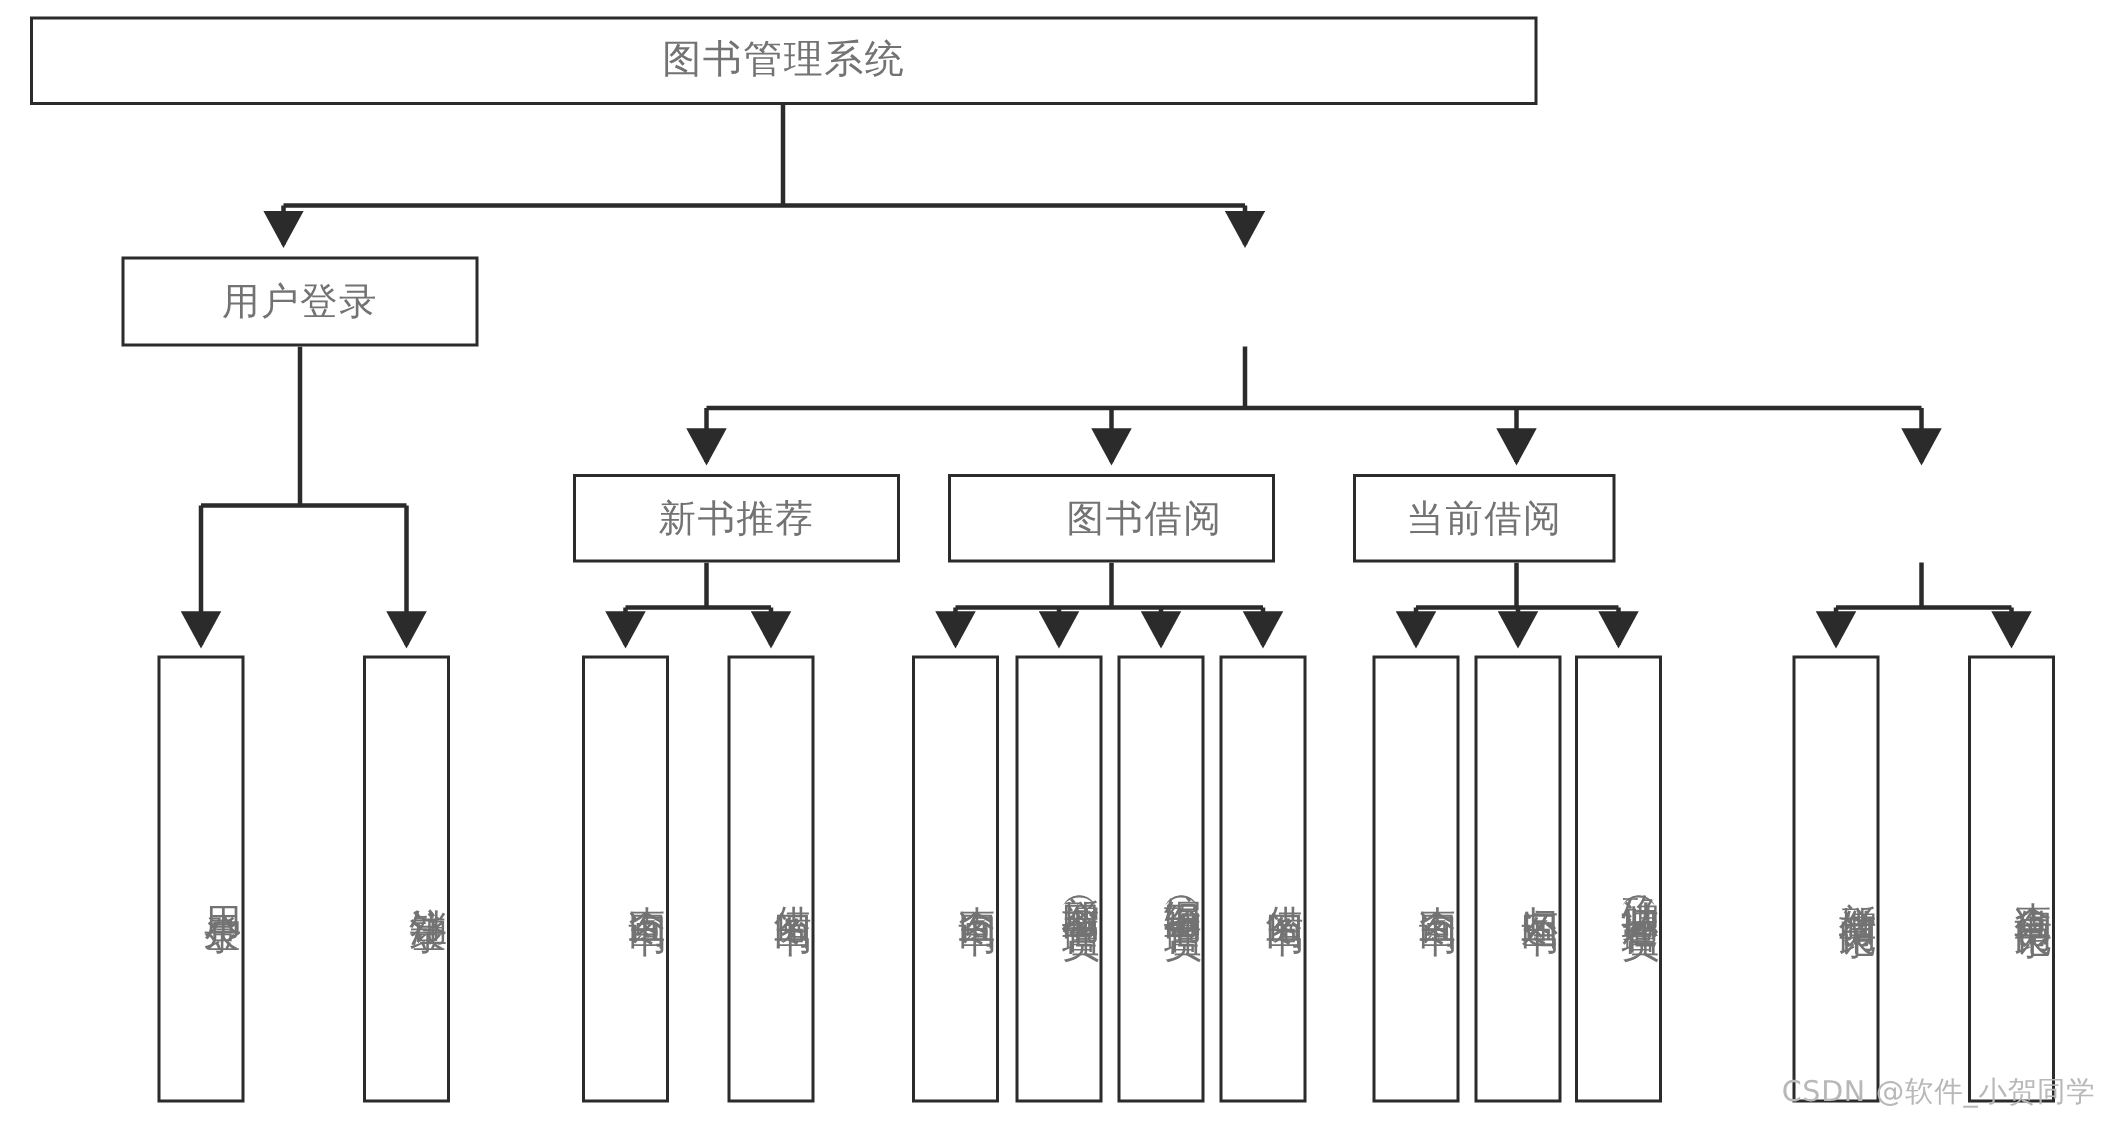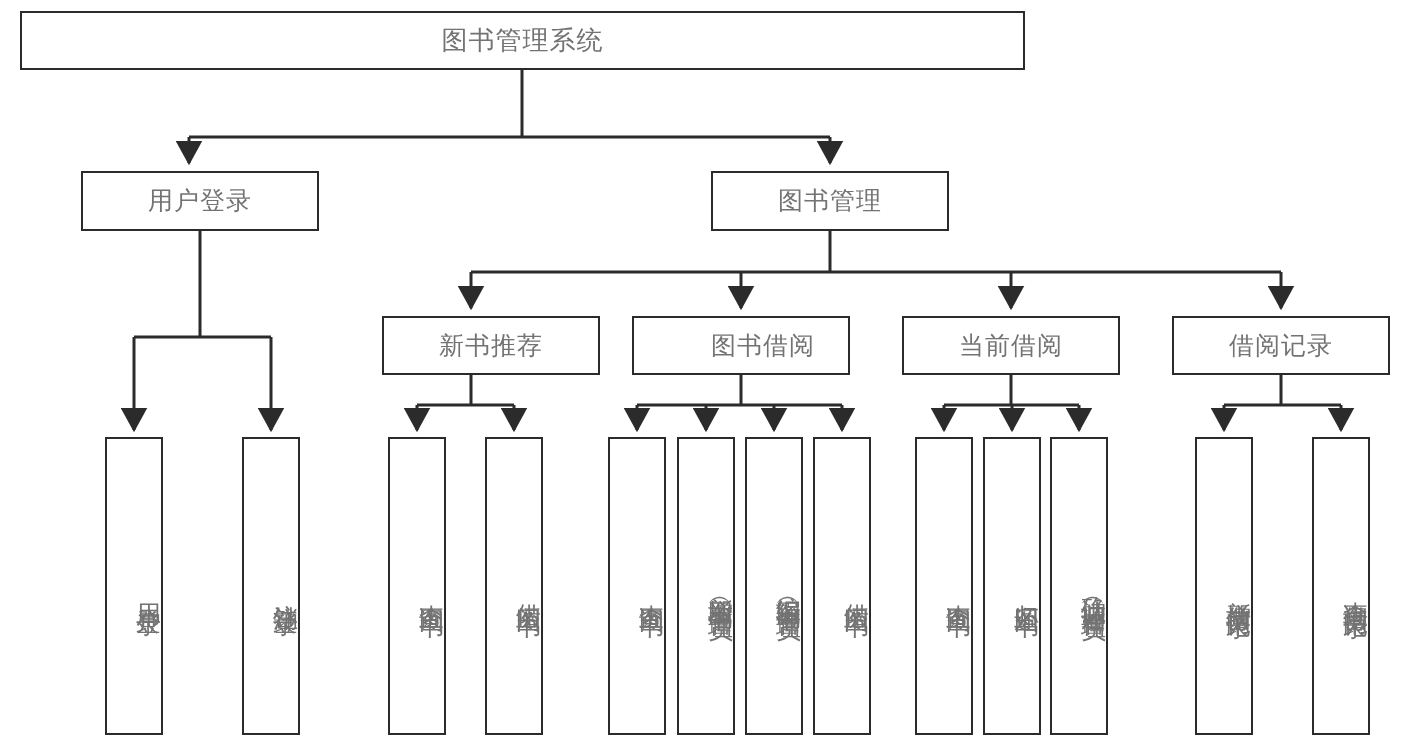--- a/index.html
+++ b/index.html
@@ -124,7 +124,6 @@
   <div class="node h title" style="left:20px; top:11px; width:1005px; height:59px;">图书管理系统</div>
 
   <div class="node h" style="left:81px; top:171px; width:238px; height:60px;">用户登录</div>
-  <div class="node h" style="left:711px; top:171px; width:238px; height:60px;">图书管理</div>
 
   <div class="node h" style="left:382px; top:316px; width:218px; height:59px;">新书推荐</div>
   <div class="node h" style="left:632px; top:316px; width:218px; height:59px;padding-left:44px;">图书借阅</div>

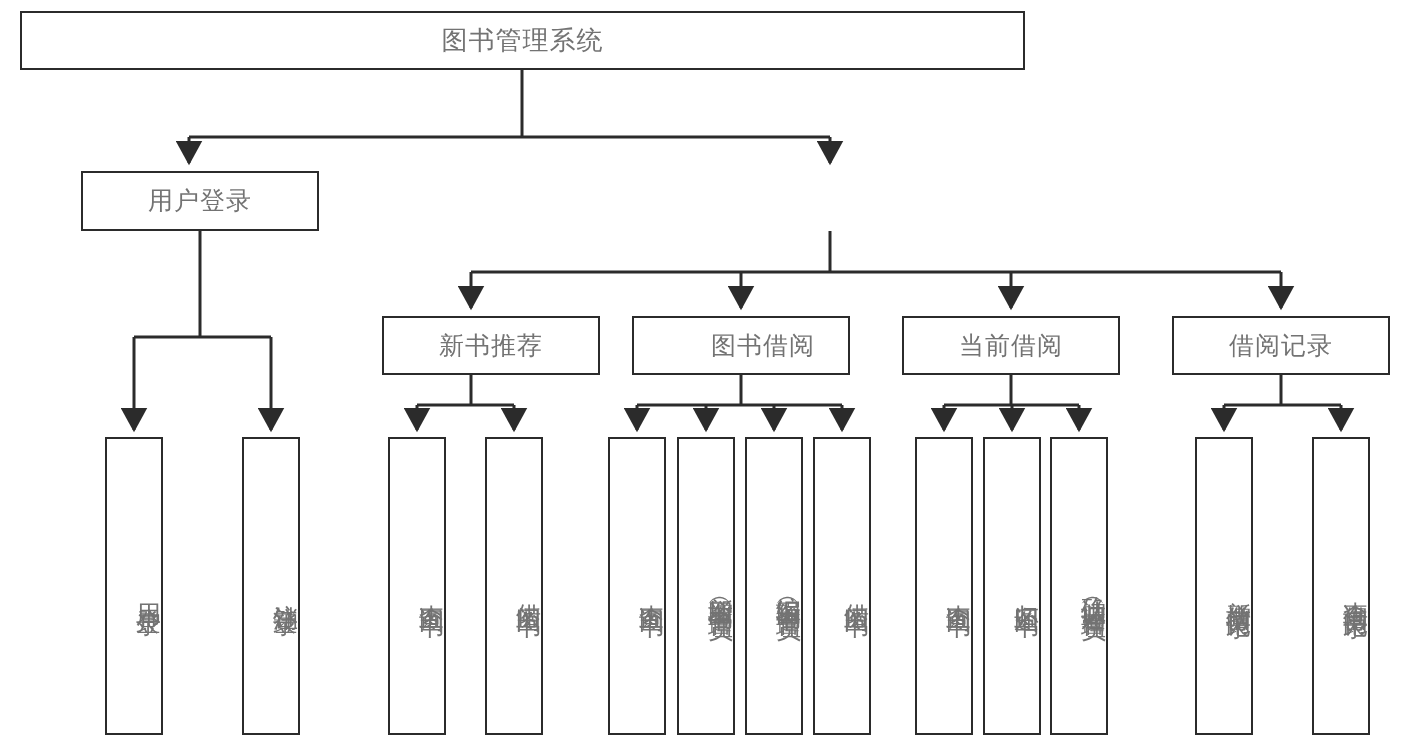--- a/index.html
+++ b/index.html
@@ -127,7 +127,7 @@
 
   <div class="node h" style="left:382px; top:316px; width:218px; height:59px;">新书推荐</div>
   <div class="node h" style="left:632px; top:316px; width:218px; height:59px;padding-left:44px;">图书借阅</div>
-  <div class="node h" style="left:902px; top:316px; width:218px; height:59px;text-align:center;">当前借阅</div>
+  <div class="node h" style="left:902px; top:316px; width:175px; height:59px;text-align:center;">当前借阅</div>
   <div class="node h" style="left:1172px; top:316px; width:218px; height:59px;">借阅记录</div>
 
   <div class="node v" style="left:105px; top:437px; width:58px; height:298px;">用户登录</div>

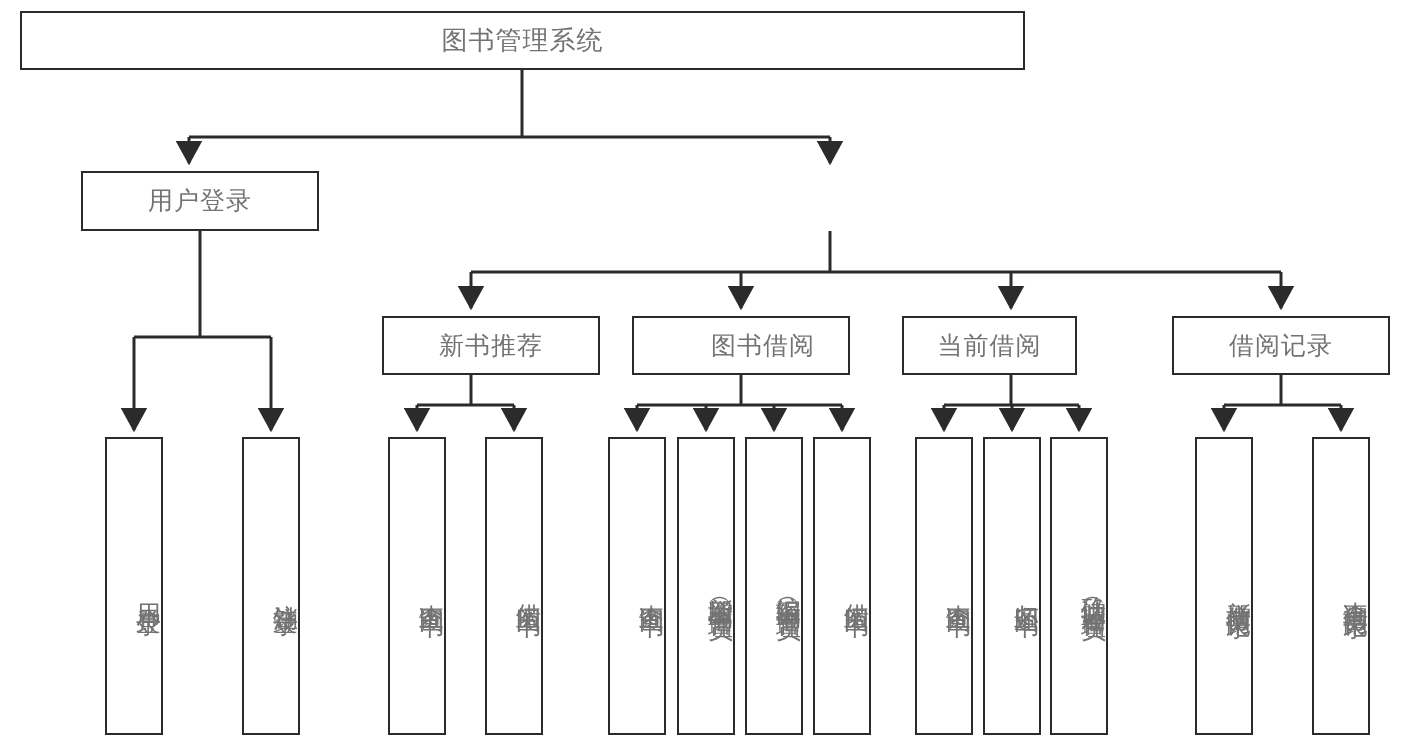--- a/index.html
+++ b/index.html
@@ -128,7 +128,6 @@
   <div class="node h" style="left:382px; top:316px; width:218px; height:59px;">新书推荐</div>
   <div class="node h" style="left:632px; top:316px; width:218px; height:59px;padding-left:44px;">图书借阅</div>
   <div class="node h" style="left:902px; top:316px; width:175px; height:59px;text-align:center;">当前借阅</div>
-  <div class="node h" style="left:1172px; top:316px; width:218px; height:59px;">借阅记录</div>
 
   <div class="node v" style="left:105px; top:437px; width:58px; height:298px;">用户登录</div>
   <div class="node v" style="left:242px; top:437px; width:58px; height:298px;">注销登录</div>

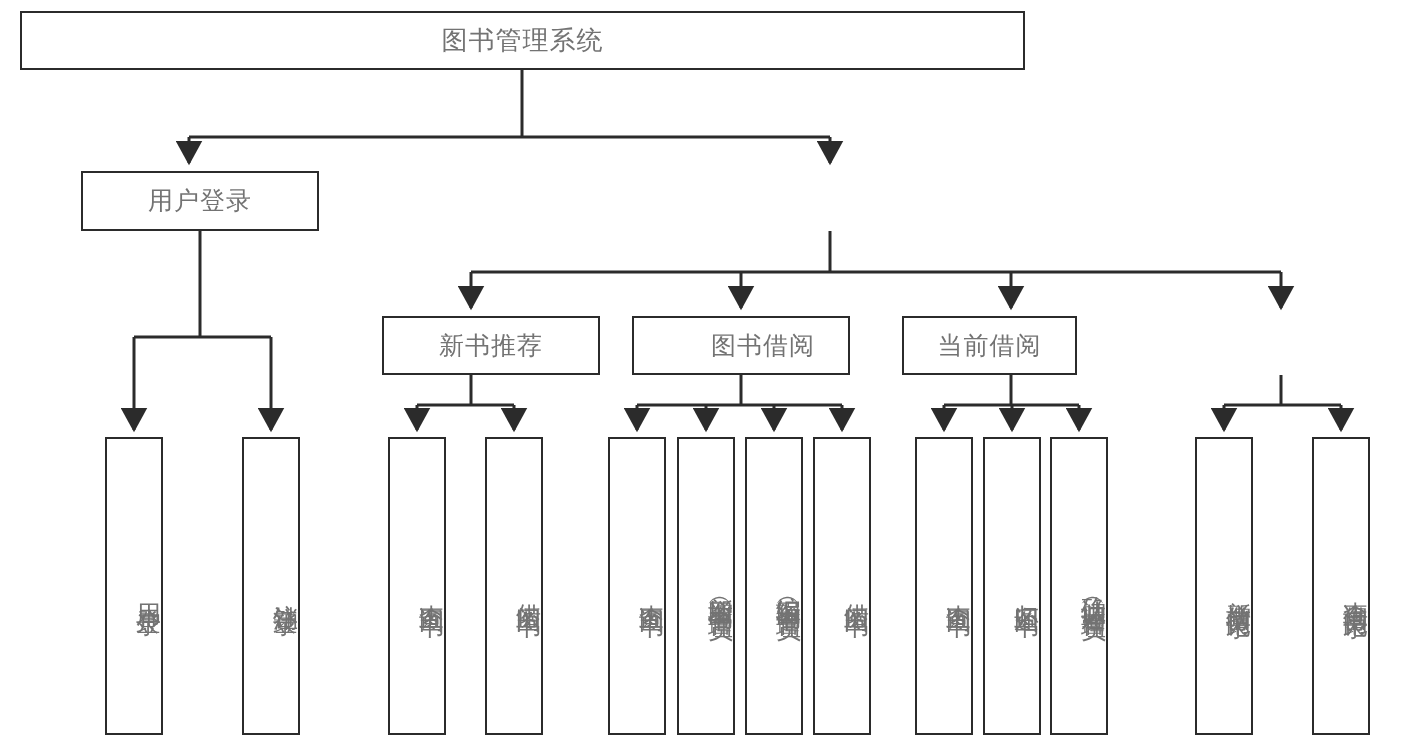--- a/index.html
+++ b/index.html
@@ -147,6 +147,7 @@
   <div class="node v" style="left:1195px; top:437px; width:58px; height:298px;">新增借阅记录</div>
   <div class="node v" style="left:1312px; top:437px; width:58px; height:298px;">查询借阅记录</div>
 
+  <div class="watermark">CSDN @软件_小贺同学</div>
 
 </div>
 

